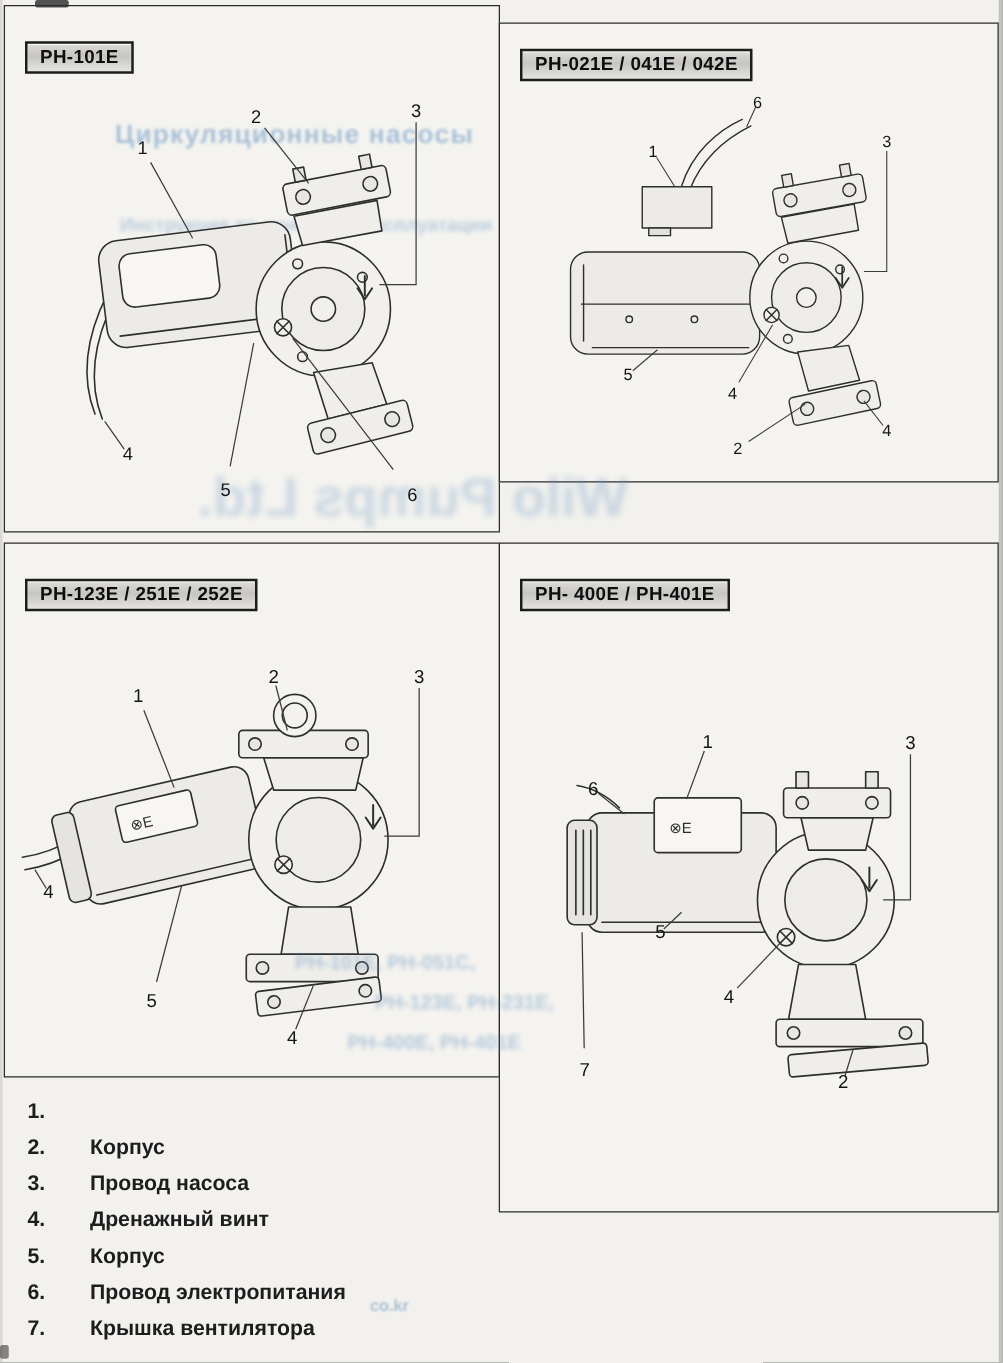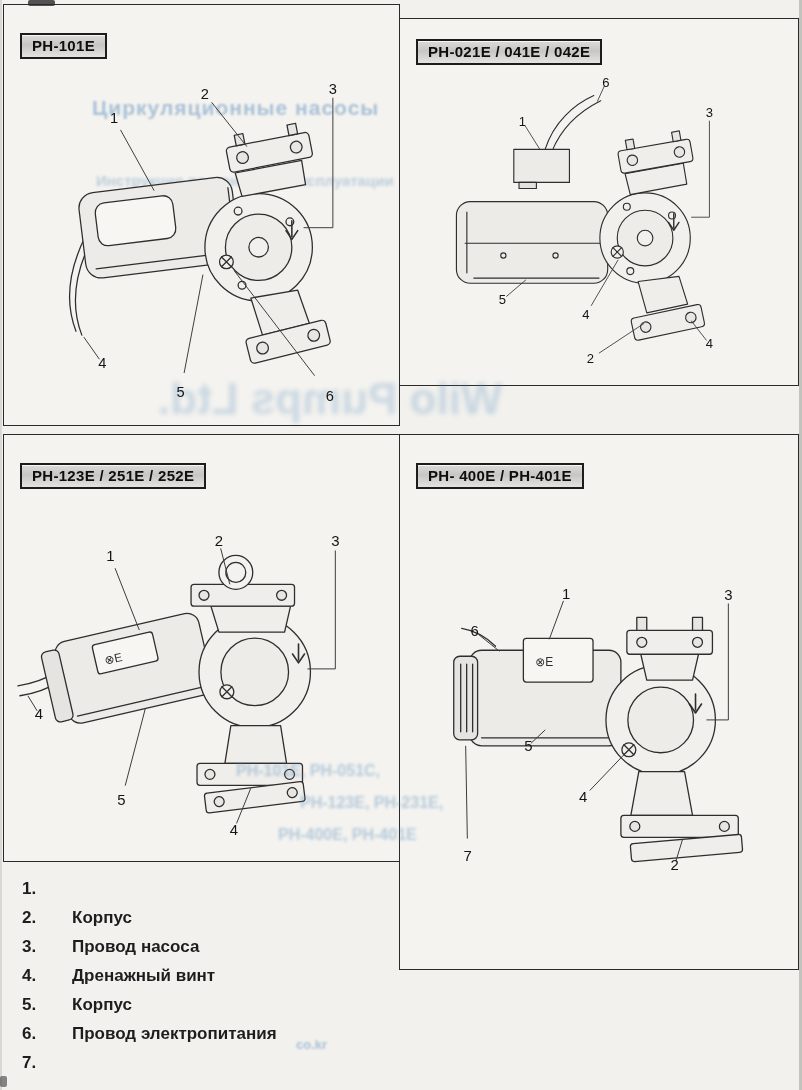--- a/index.html
+++ b/index.html
@@ -385,6 +385,7 @@
     </div>
     <div class="legend-row">
       <span class="legend-num">7.</span>
+      <span class="legend-text">Крышка вентилятора</span>
     </div>
   </div>
 

